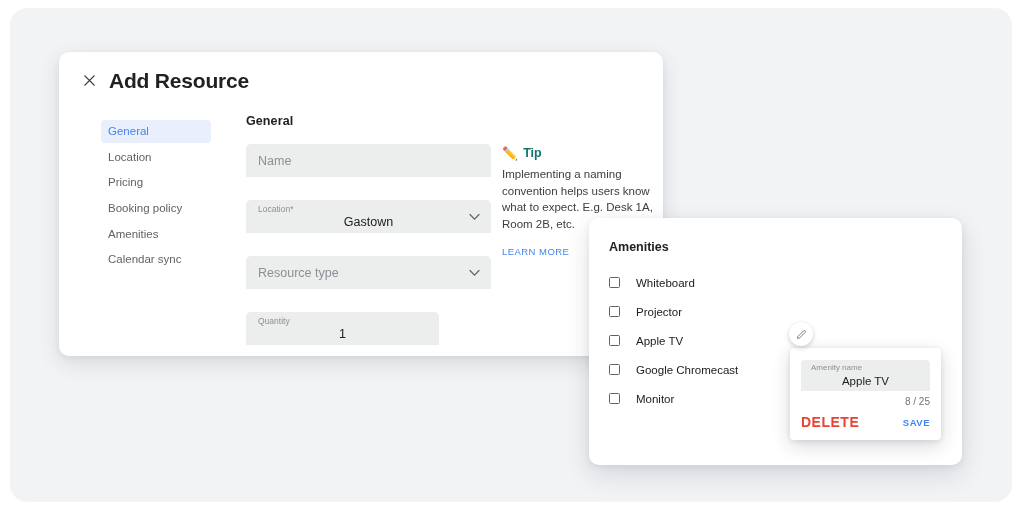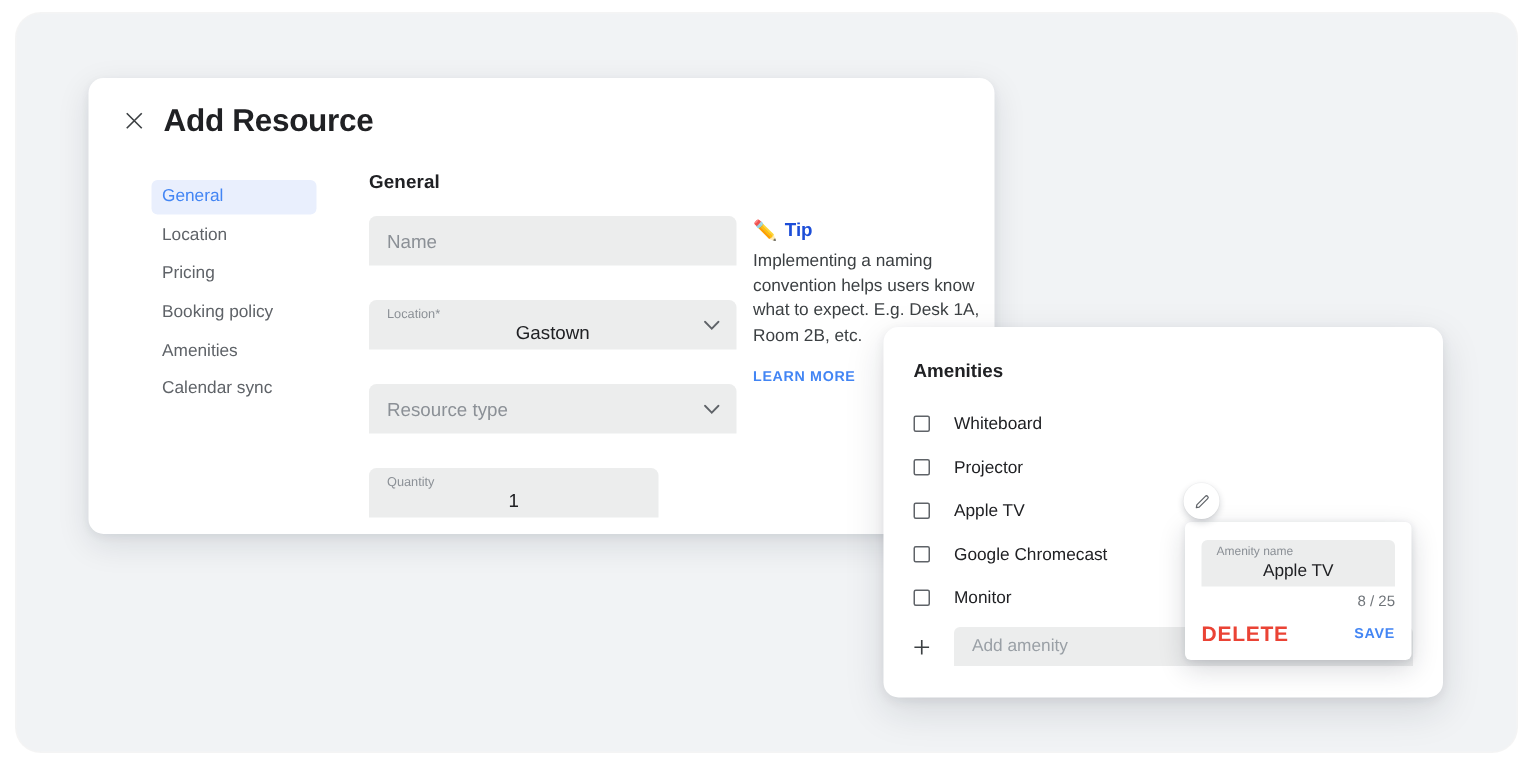--- a/index.html
+++ b/index.html
@@ -176,7 +176,7 @@
   .tip-title {
     font-size: 12.5px;
     font-weight: bold;
-    color: #1d4ed8;
+    color: #0f766e;
   }
   .tip-body {
     font-size: 11.5px;

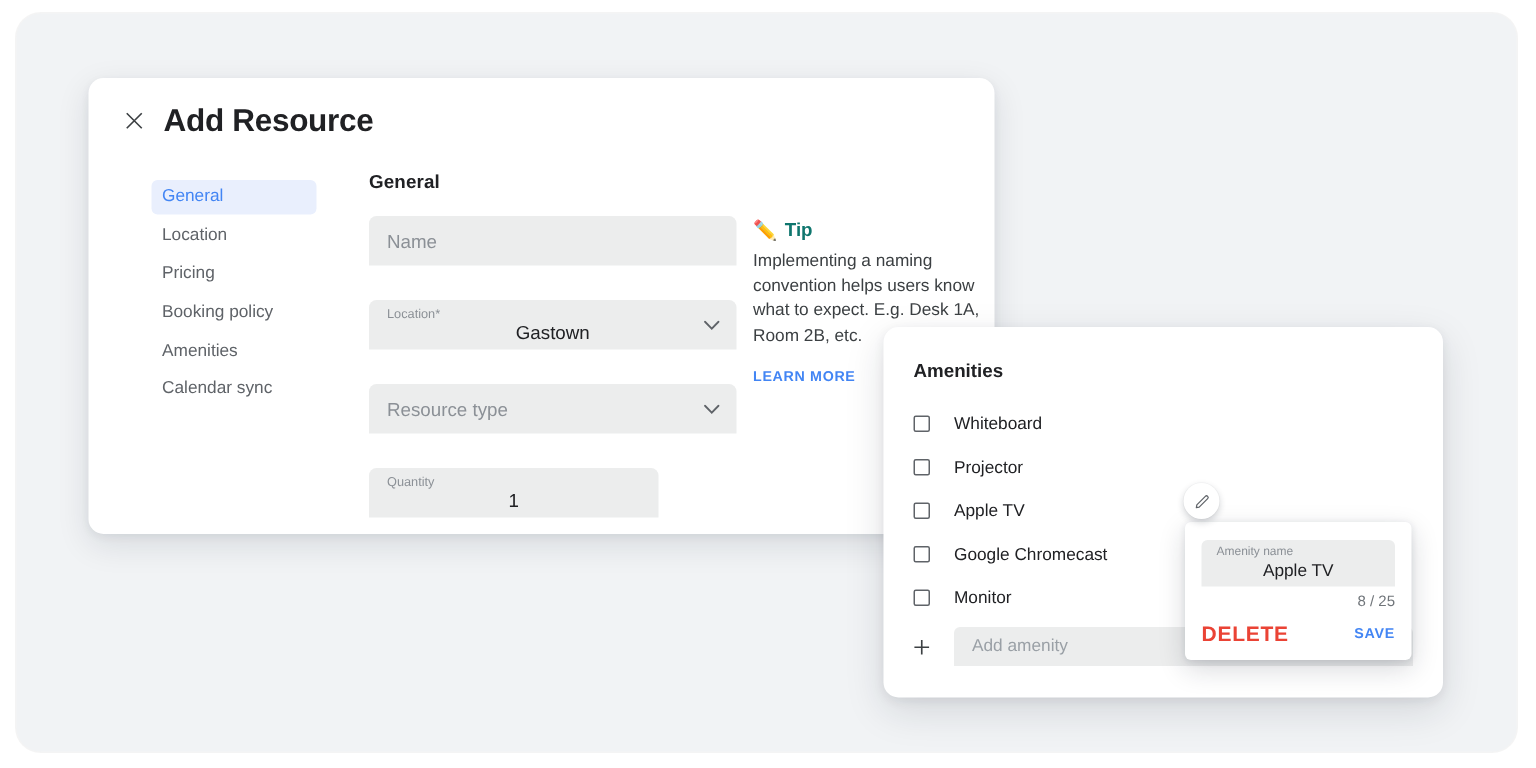--- a/index.html
+++ b/index.html
@@ -186,7 +186,7 @@
   .tip-link {
     margin-top: 13px;
     font-size: 9.5px;
-    font-weight: bold;
+    font-weight: normal;
     letter-spacing: 0.45px;
     color: #4285f4;
     cursor: pointer;

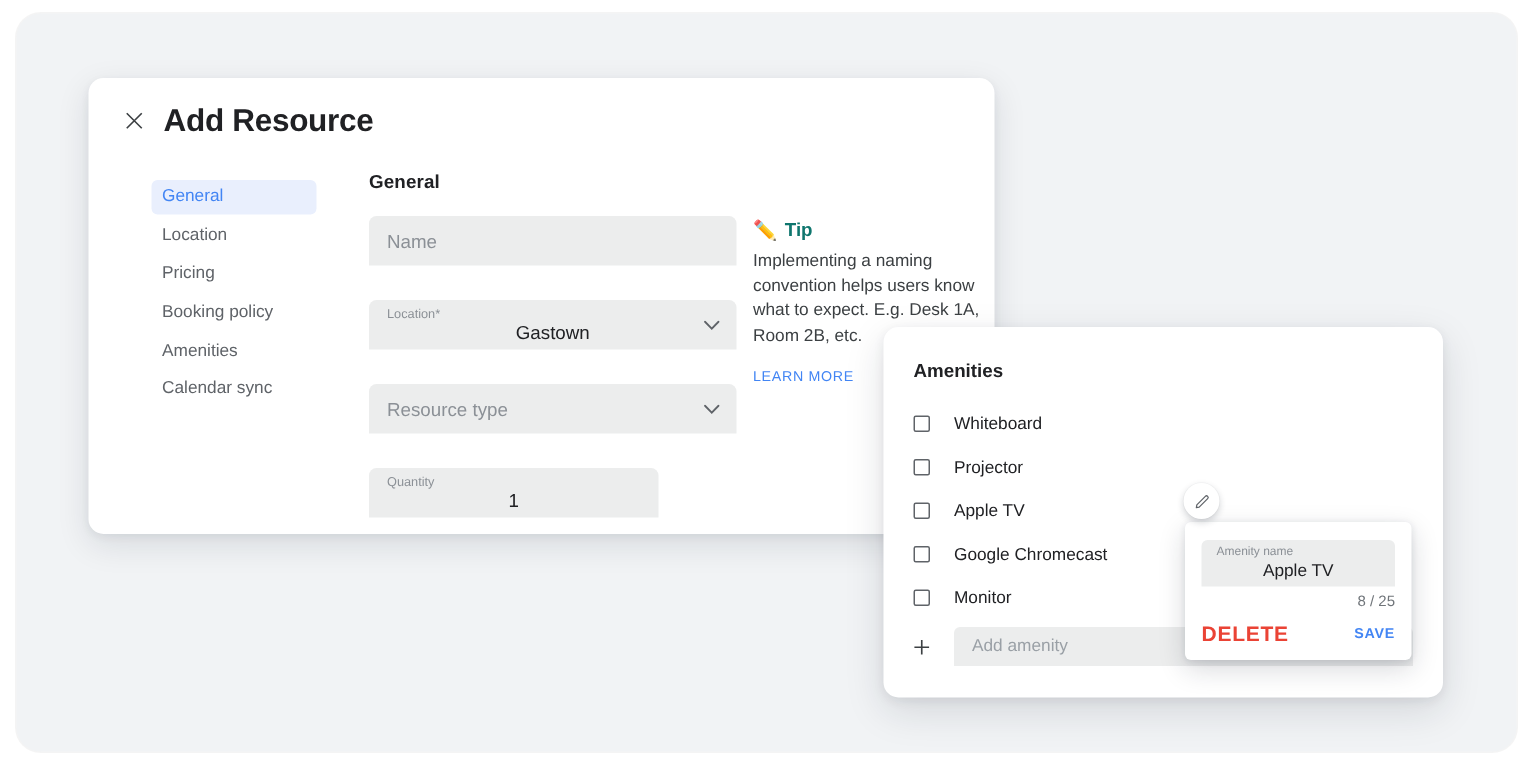--- a/index.html
+++ b/index.html
@@ -443,14 +443,6 @@
         <span class="amenity-label">Monitor</span>
       </div>
 
-      <div class="add-row">
-        <span class="plus-icon">
-          <svg width="11" height="11" viewBox="0 0 11 11">
-            <path d="M5.5 0.6 L5.5 10.4 M0.6 5.5 L10.4 5.5" stroke="currentColor" stroke-width="1.1" fill="none"></path>
-          </svg>
-        </span>
-        <span class="add-input">Add amenity</span>
-      </div>
     </div>
   </div>
 

